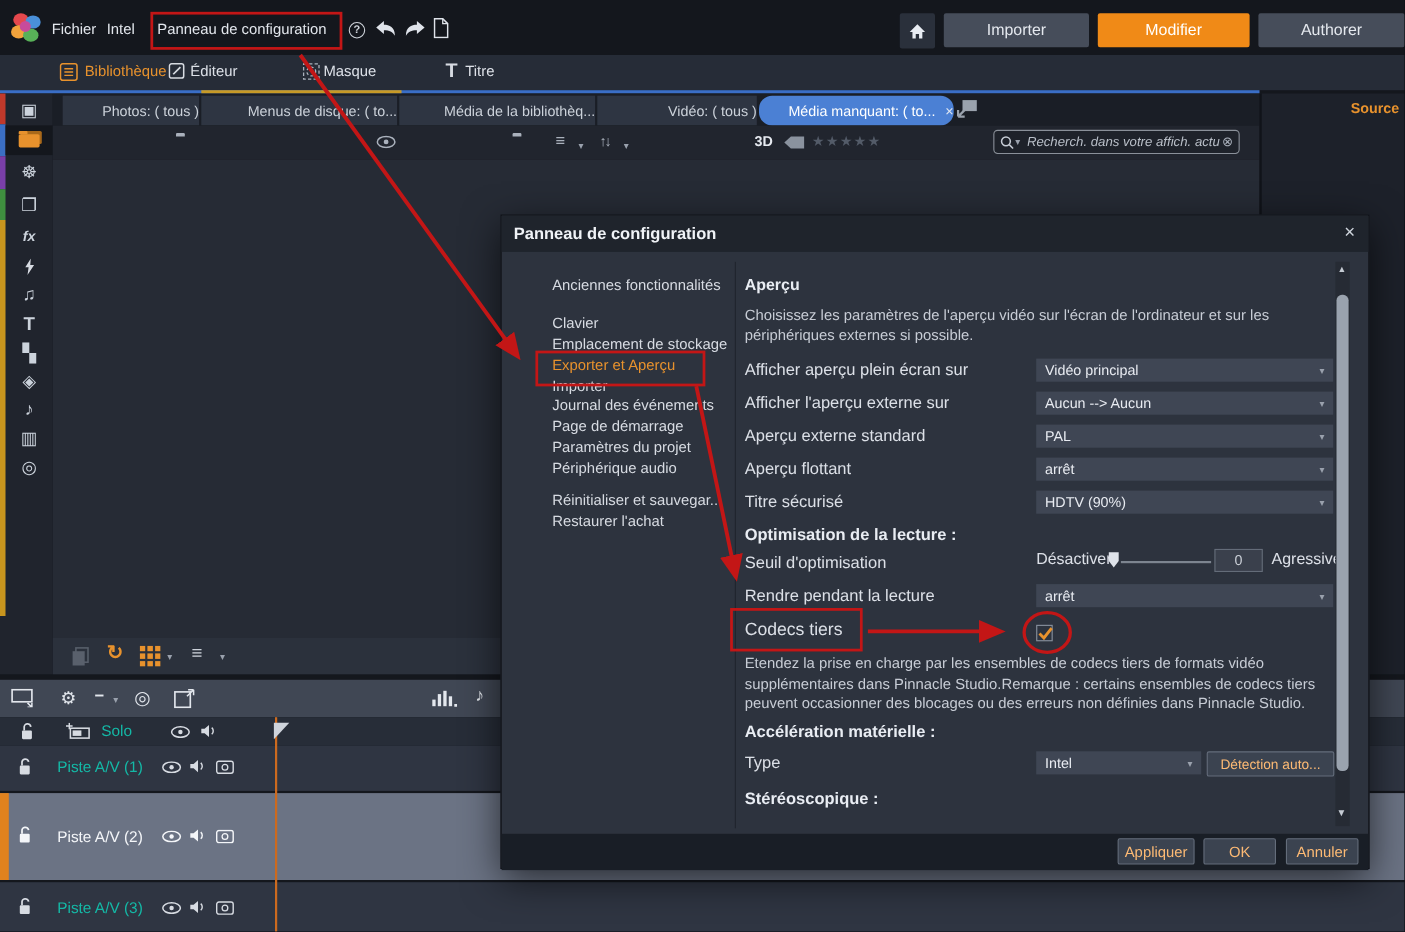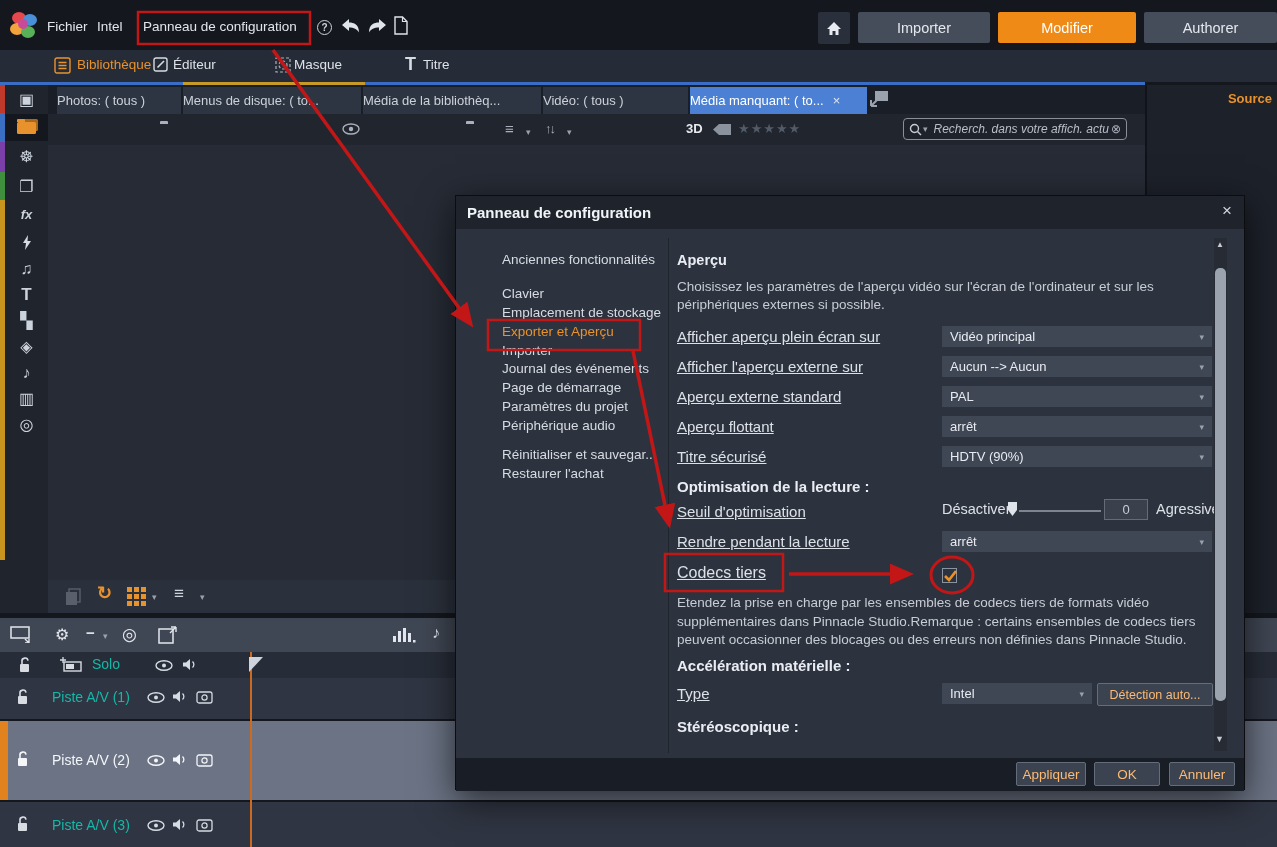--- a/index.html
+++ b/index.html
@@ -30,7 +30,7 @@
   
   .tabrow{left:48px;top:85px;width:1097px;height:29px;background:#1a1e26;}
   .tab{top:2px;height:27px;background:#2e3542;color:#ccd2da;font-size:13px;
-    display:flex;align-items:center;justify-content:flex-start;}
+    display:flex;align-items:center;justify-content:flex-end;}
   .tab.active{background:#4b80d4;color:#fff;}
   .tab .x{margin-left:9px;color:#dfe6f2;font-size:13px;}
   

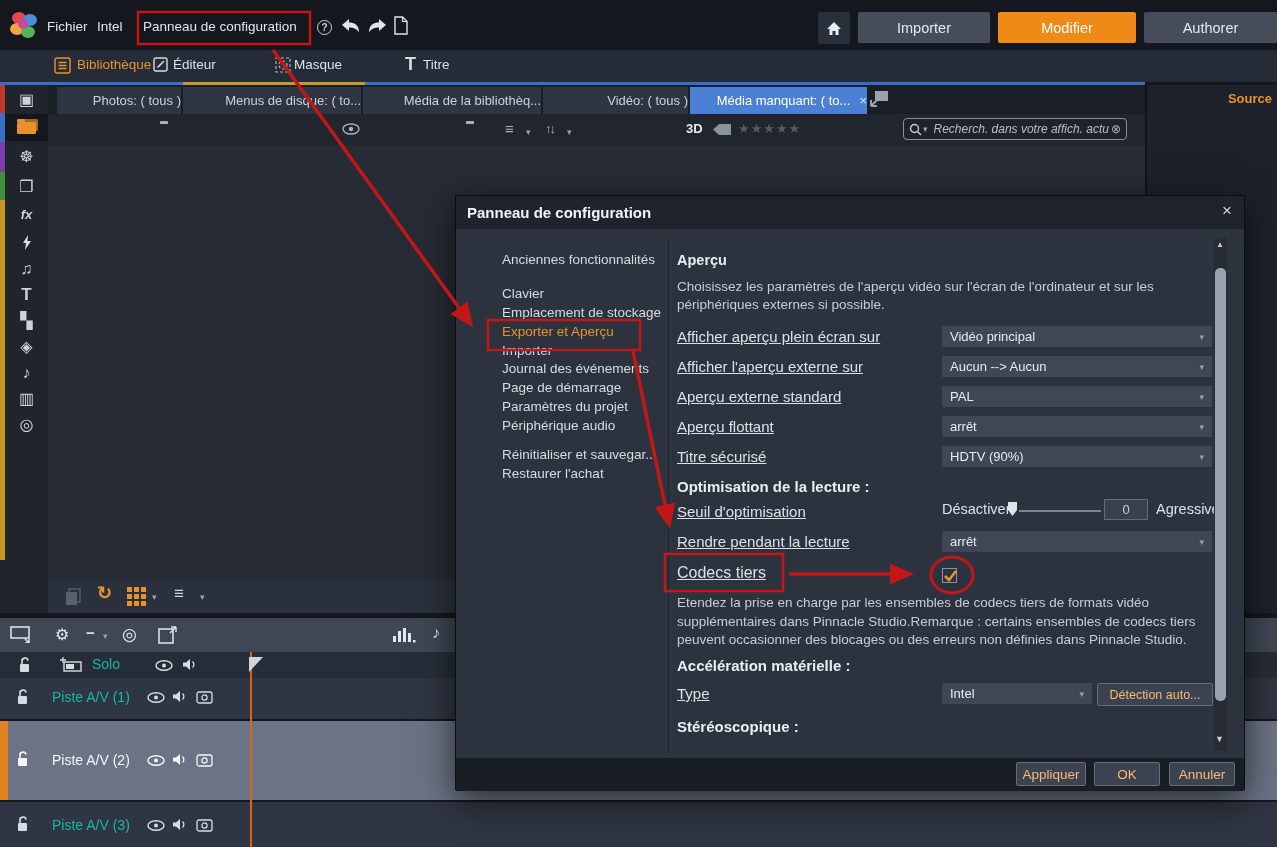--- a/index.html
+++ b/index.html
@@ -31,7 +31,7 @@
   .tabrow{left:48px;top:85px;width:1097px;height:29px;background:#1a1e26;}
   .tab{top:2px;height:27px;background:#2e3542;color:#ccd2da;font-size:13px;
     display:flex;align-items:center;justify-content:flex-end;}
-  .tab.active{background:#4b80d4;color:#fff;}
+  .tab.active{background:#4b80d4;color:#fff;border-radius:12px;}
   .tab .x{margin-left:9px;color:#dfe6f2;font-size:13px;}
   
   .toolbar{left:48px;top:114px;width:1097px;height:31px;background:#21252e;}

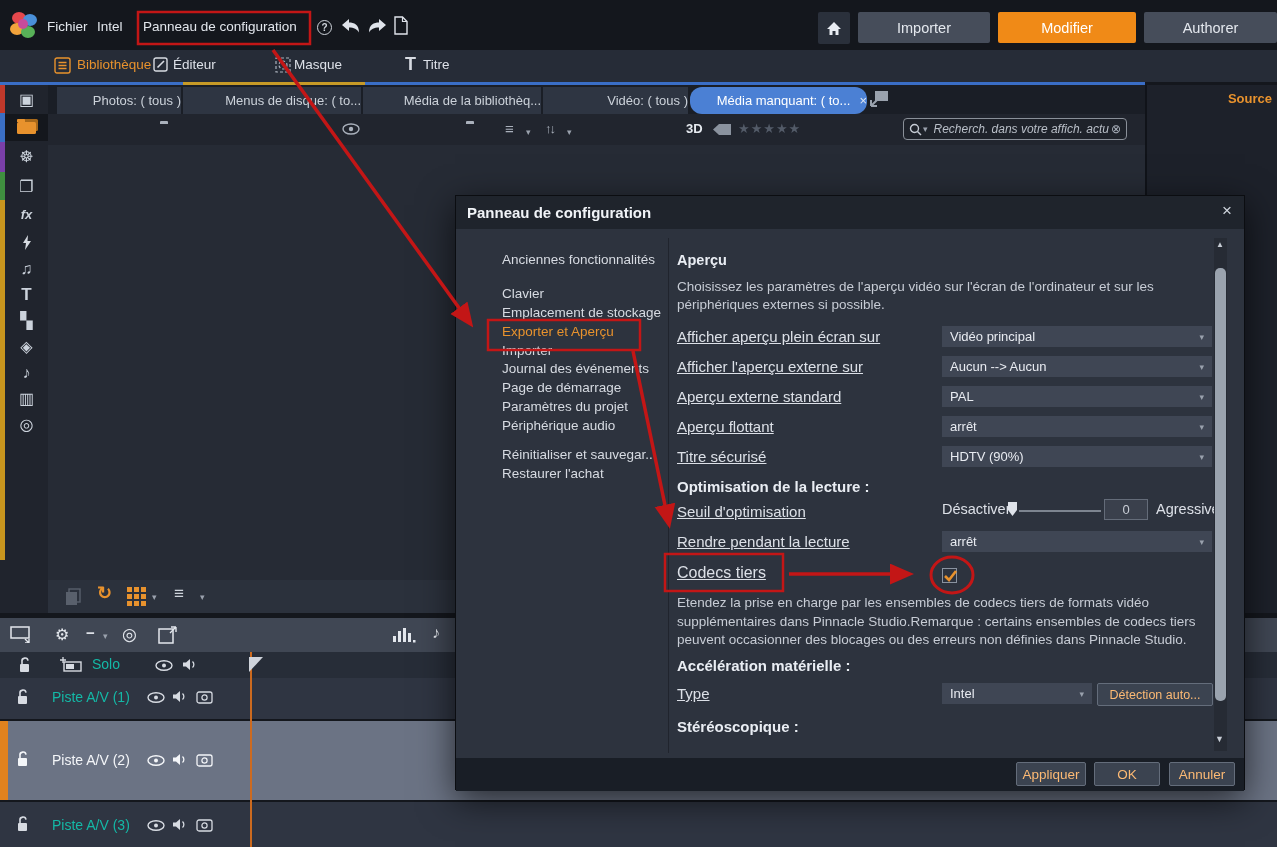--- a/index.html
+++ b/index.html
@@ -73,7 +73,7 @@
   .navitem{left:46px;font-size:13.5px;color:#d7dbe2;white-space:nowrap;}
   .navitem.active{color:#e8922d;}
   .sect{font-size:15px;font-weight:600;color:#e9edf3;}
-  .lbl{font-size:15px;color:#dce0e7;white-space:nowrap;text-decoration:underline;}
+  .lbl{font-size:15px;color:#dce0e7;white-space:nowrap;}
   .para{font-size:13.5px;color:#c7ccd5;line-height:17.5px;}
   .ddl{left:486px;width:270px;height:21px;background:#3f4654;display:flex;align-items:center;
     padding:0 8px;font-size:13px;color:#e8ebf1;}

